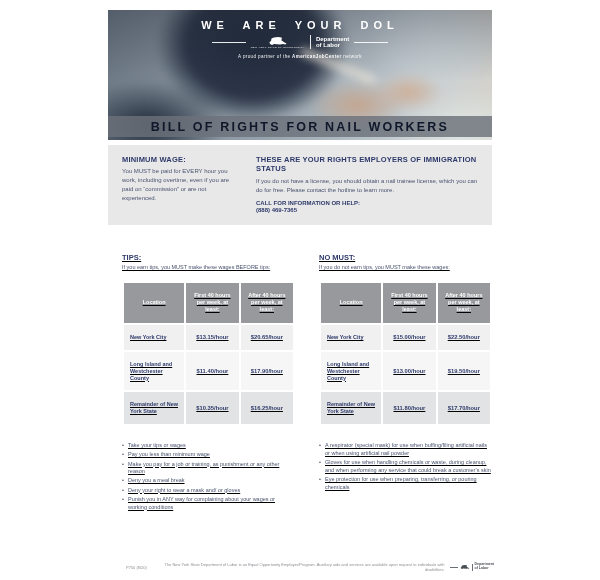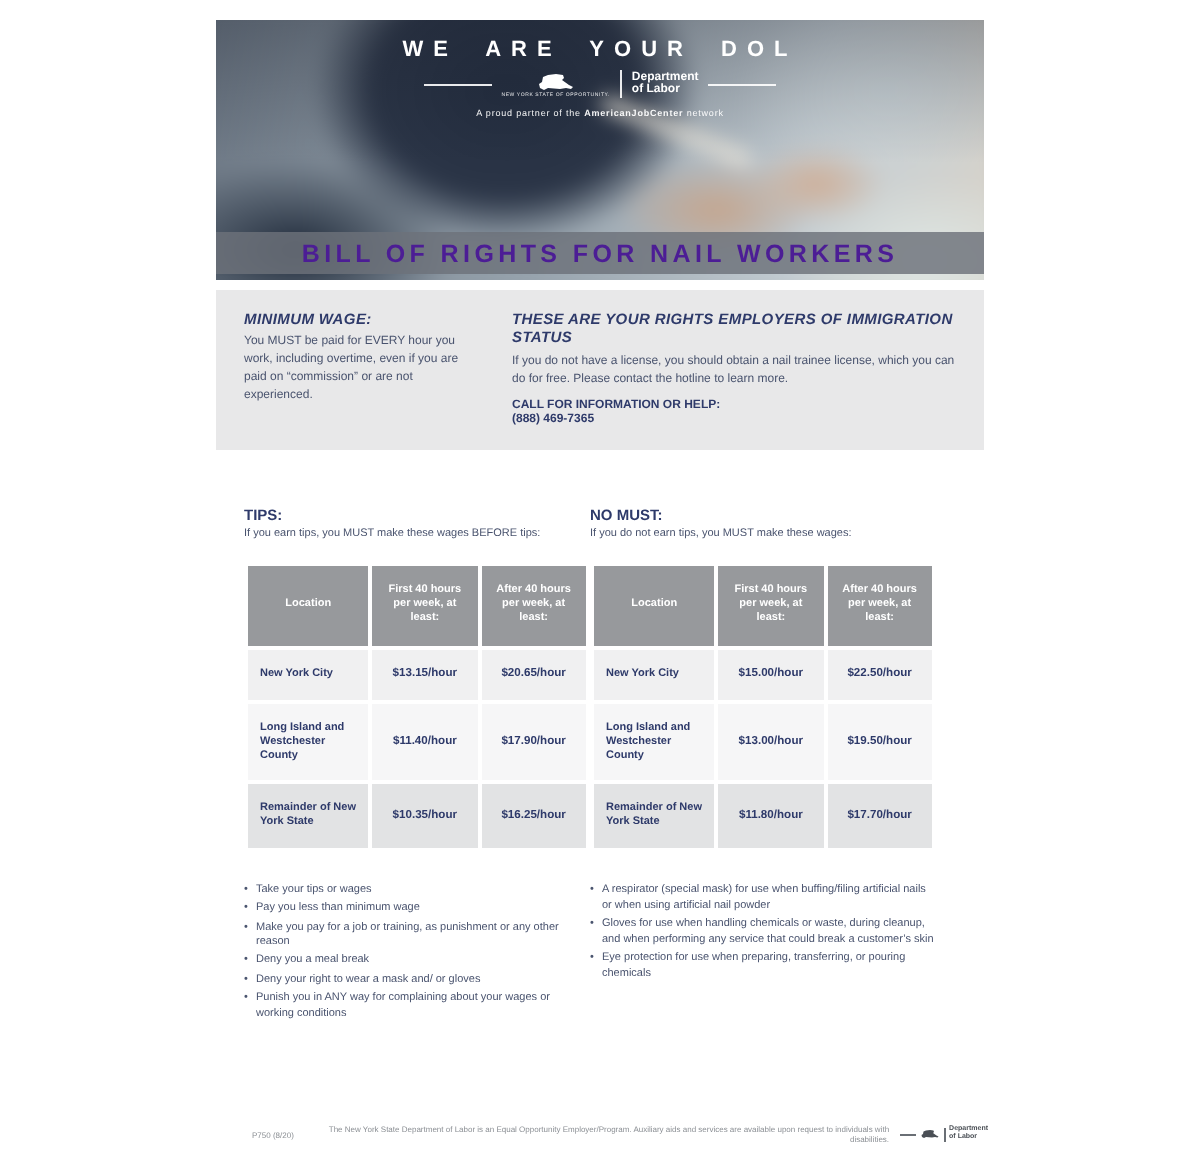--- a/index.html
+++ b/index.html
@@ -37,7 +37,7 @@
   .partner-line{margin-top:4px;font-size:4.5px;letter-spacing:.4px;opacity:.95;}
   .partner-line b{font-weight:bold;}
   .banner{position:absolute;left:0;right:0;bottom:3px;height:21px;background:rgba(108,114,122,.82);
-    display:flex;align-items:center;justify-content:center;font-size:12.5px;font-weight:bold;letter-spacing:2.2px;color:#4c1d95;}
+    display:flex;align-items:center;justify-content:center;font-size:12.5px;font-weight:bold;letter-spacing:2.2px;color:#0f172a;}
 
   
   .intro-box{margin-top:5px;background:var(--box-bg);padding:10px 14px 12px 14px;display:flex;gap:16px;}

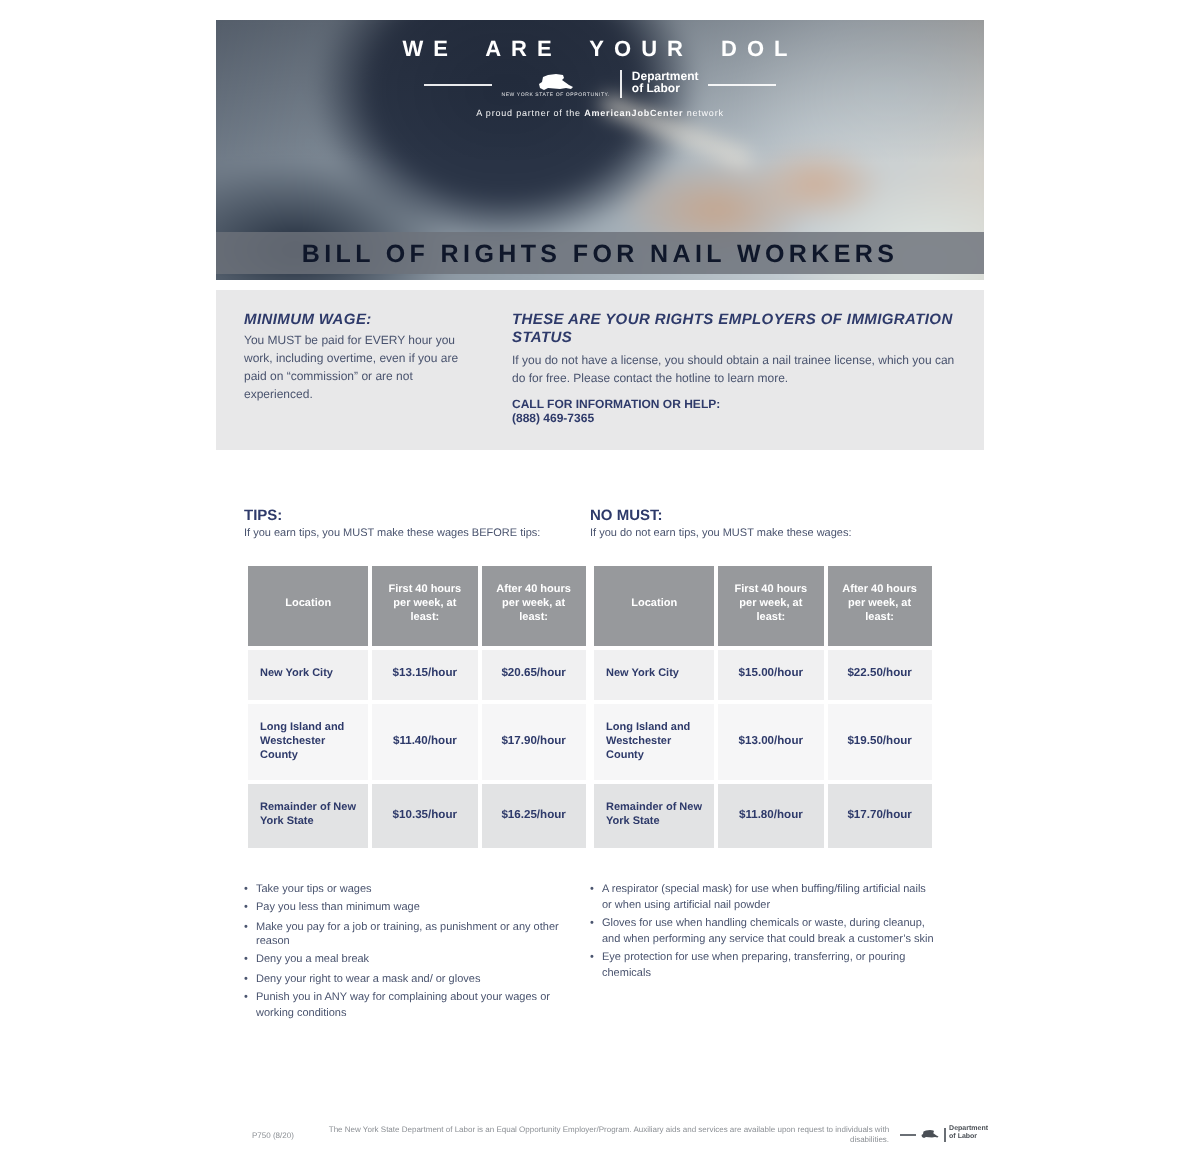--- a/index.html
+++ b/index.html
@@ -43,7 +43,7 @@
   .intro-box{margin-top:5px;background:var(--box-bg);padding:10px 14px 12px 14px;display:flex;gap:16px;}
   .intro-left{width:118px;flex:none;}
   .intro-right{flex:1;}
-  .h-navy{color:var(--navy);font-weight:bold;font-size:7.5px;line-height:1.25;letter-spacing:.2px;font-style:italic;}
+  .h-navy{color:var(--navy);font-weight:bold;font-size:7.5px;line-height:1.25;letter-spacing:.2px;}
   .intro-box p{font-size:6px;line-height:1.5;color:var(--body);margin-top:3px;}
   .call-label{margin-top:5px;font-size:6px;font-weight:bold;color:var(--navy);}
   .phone{font-size:6px;font-weight:bold;color:var(--navy);margin-top:1px;}

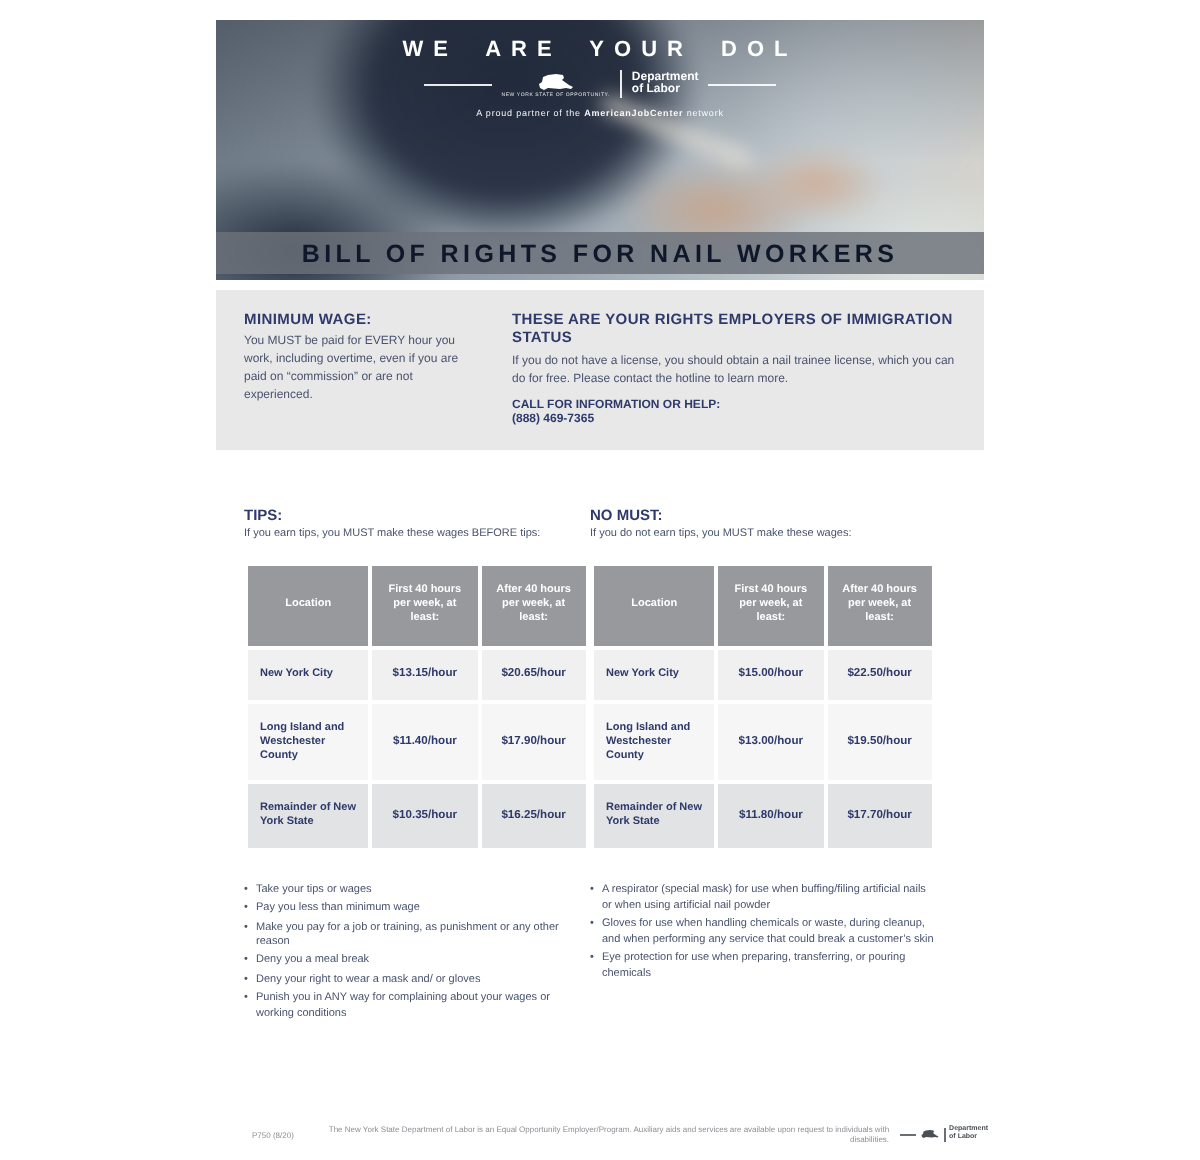--- a/index.html
+++ b/index.html
@@ -49,7 +49,7 @@
   .phone{font-size:6px;font-weight:bold;color:var(--navy);margin-top:1px;}
 
   
-  .cols{display:flex;padding:0 14px;}
+  .cols{display:flex;gap:24px;padding:0 14px;text-decoration:underline;}
   .col{width:173px;flex:none;}
   .wage-cols{margin-top:28px;}
   .sec-head{font-size:7.5px;font-weight:bold;color:var(--navy);}

